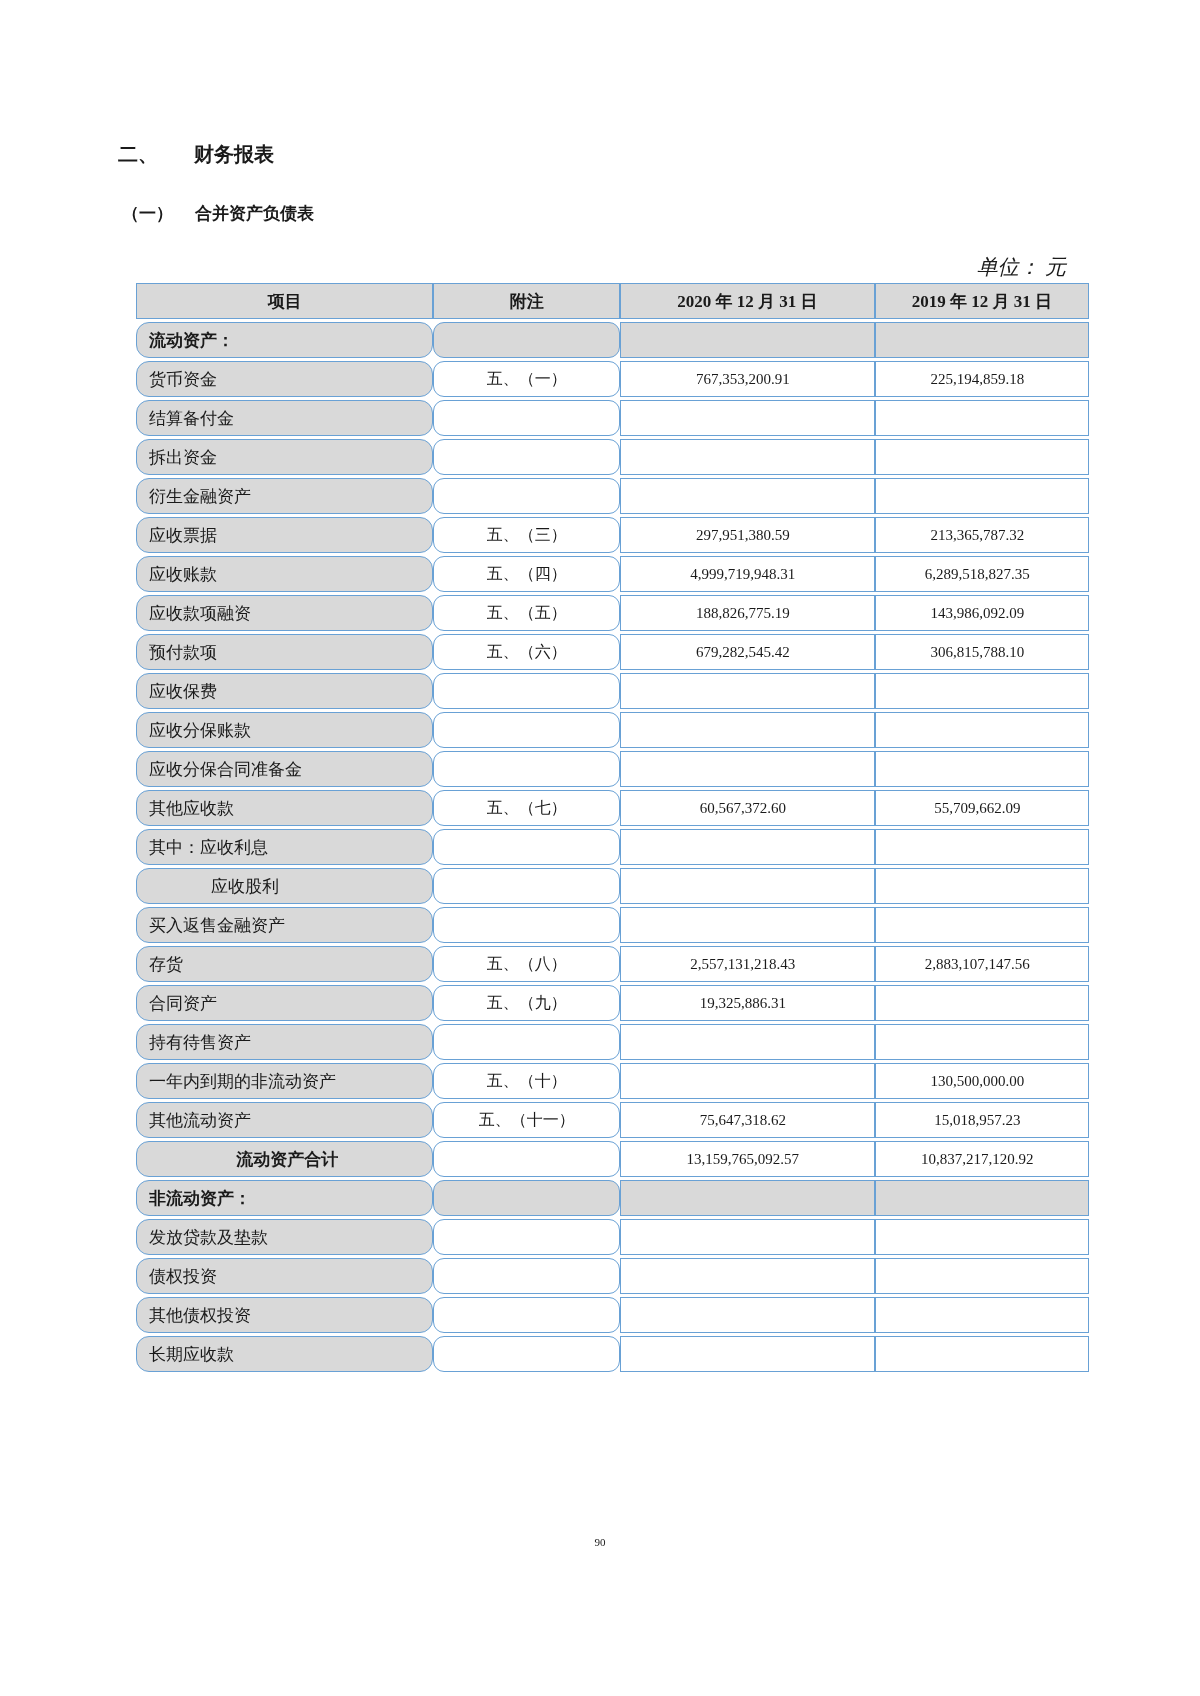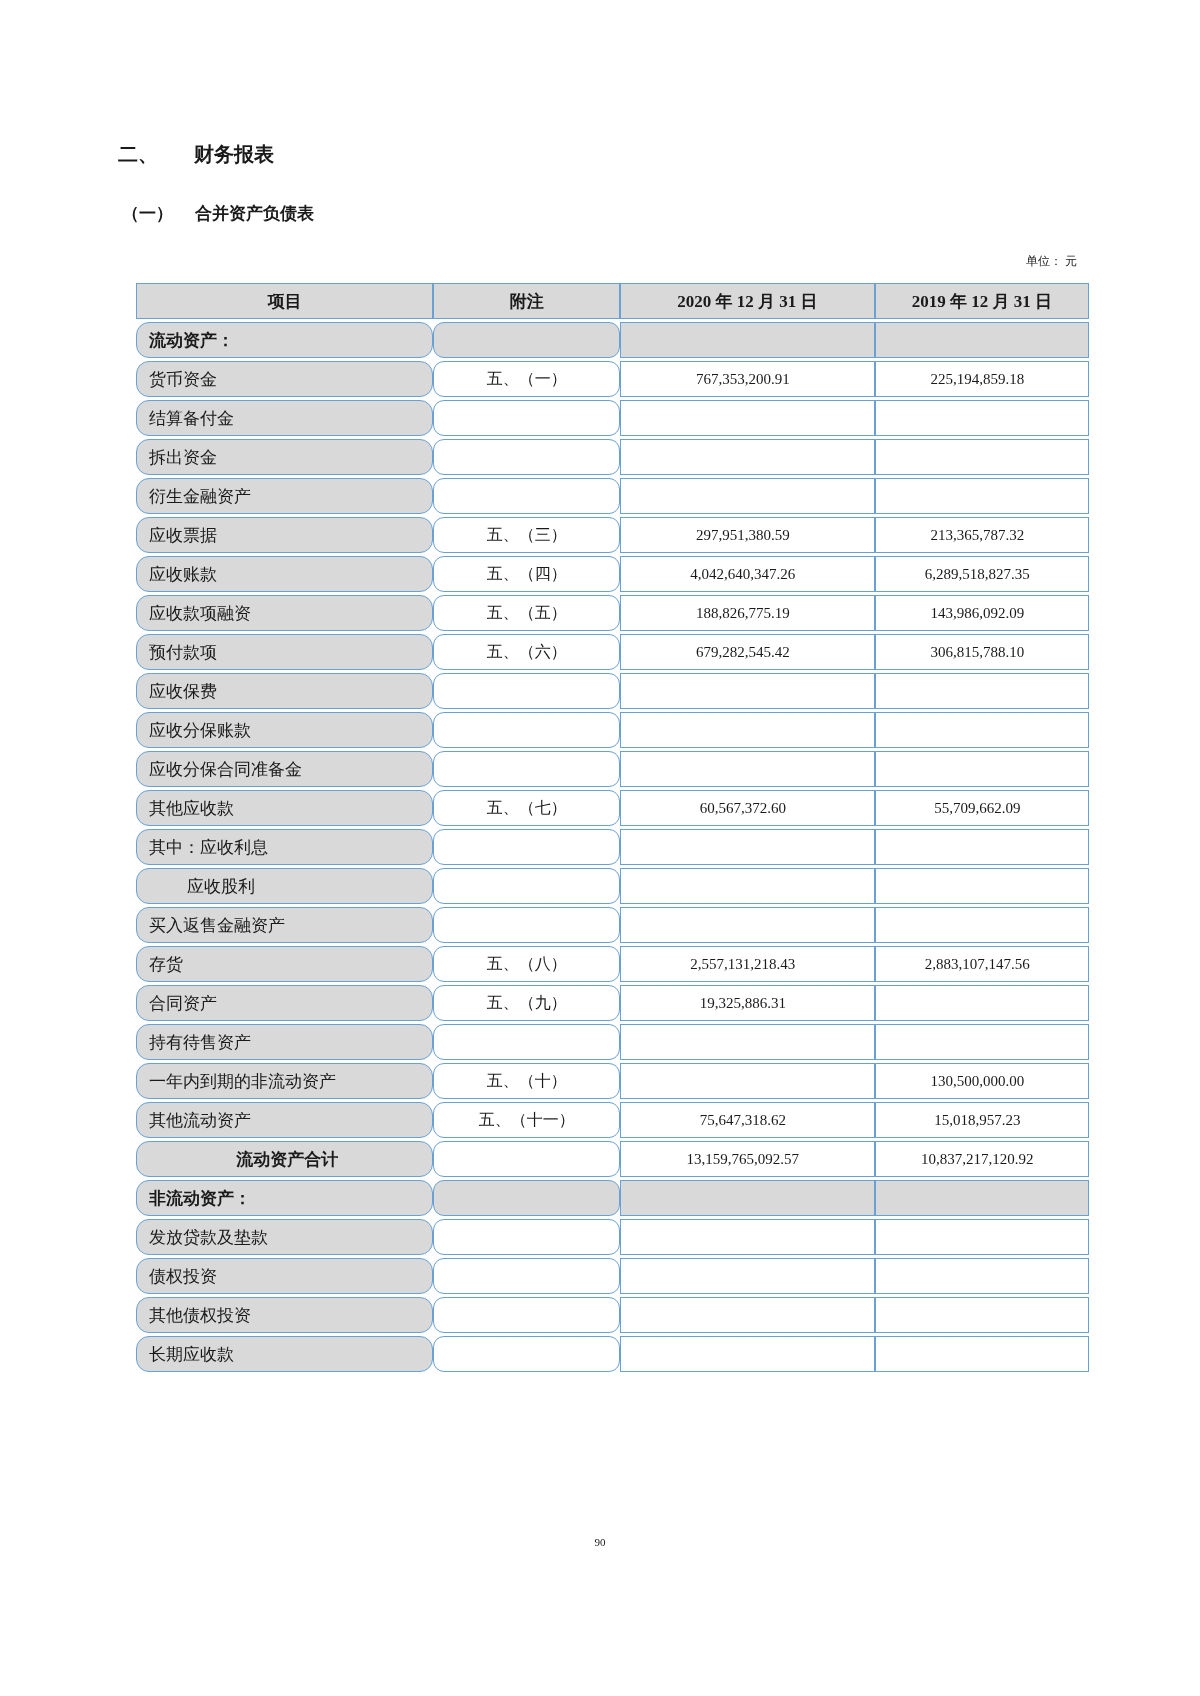--- a/index.html
+++ b/index.html
@@ -27,8 +27,9 @@
     display: flex; gap: 22px;
   }
   .unit-label {
-    position: absolute; top: 253px; right: 123px;
-    font-size: 12px;
+    position: absolute; top: 253px; right: 134px;
+    font-size: 21px;
+    font-style: italic;
   }
   .table-wrap {
     position: absolute; top: 280px; left: 124px; width: 953px;

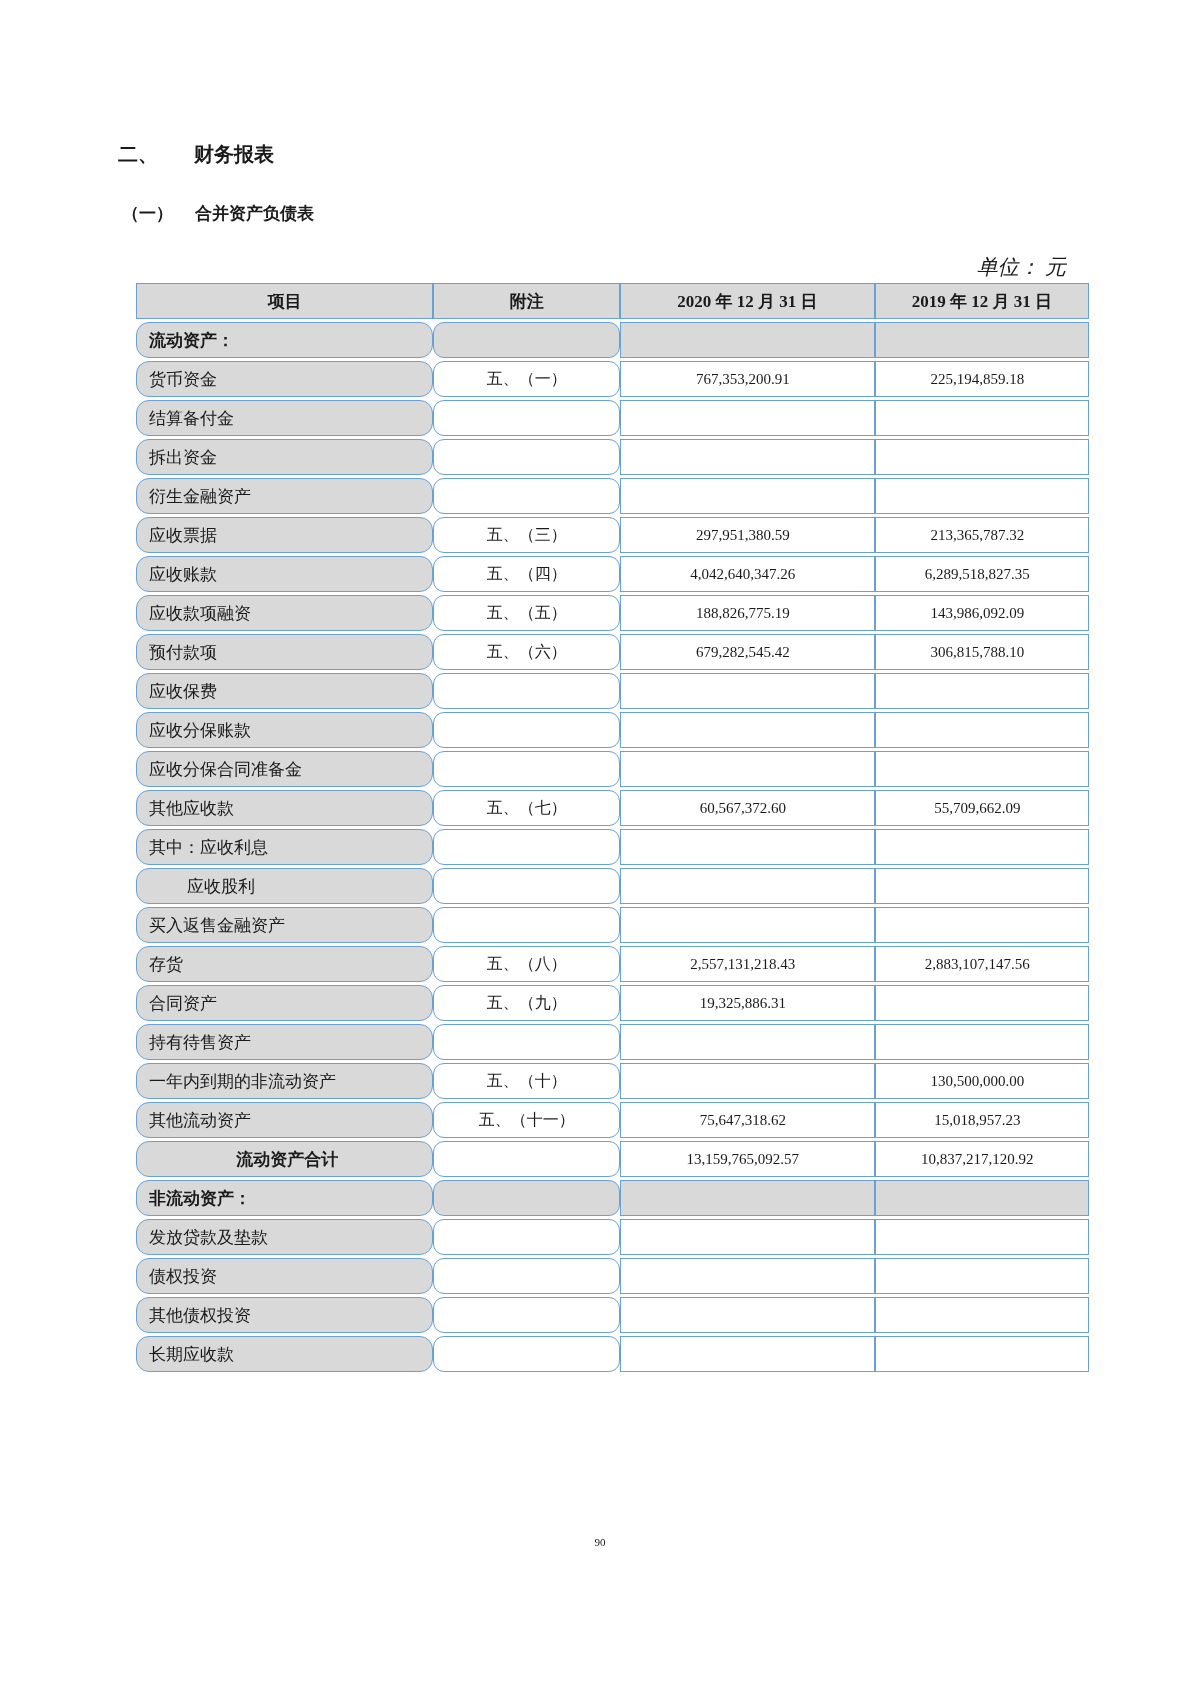--- a/index.html
+++ b/index.html
@@ -149,7 +149,7 @@
         <tr class="row-item">
           <td class="col-label">应收账款</td>
           <td class="col-note">五、（四）</td>
-          <td class="col-num">4,042,640,347.26</td>
+          <td class="col-num">4,999,719,948.31</td>
           <td class="col-num">6,289,518,827.35</td>
         </tr>
         <tr class="row-item">

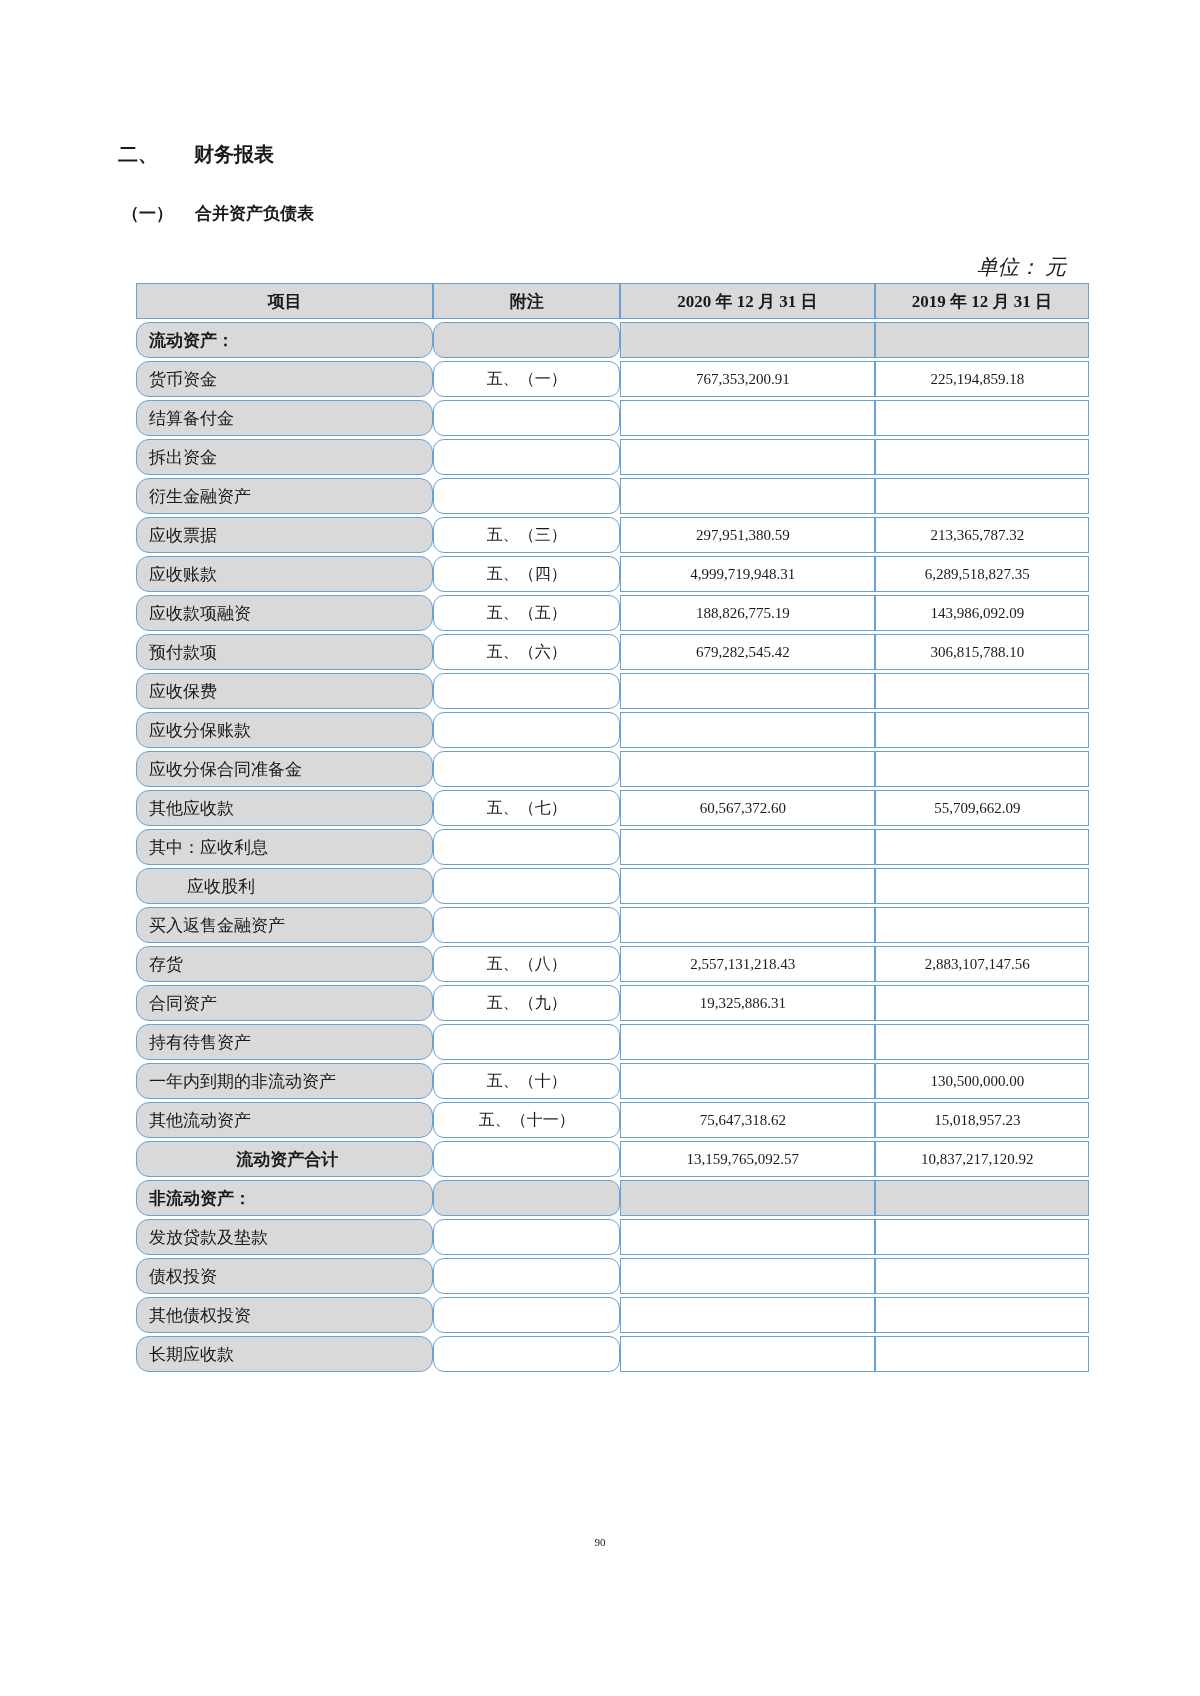--- a/index.html
+++ b/index.html
@@ -70,7 +70,7 @@
     text-align: center;
     padding-left: 6px;
   }
-  tr.row-item-indent td.col-label { padding-left: 50px; }
+  tr.row-item-indent td.col-label { padding-left: 74px; }
   .page-number {
     position: absolute; top: 1536px; left: 0;
     width: 100%;

